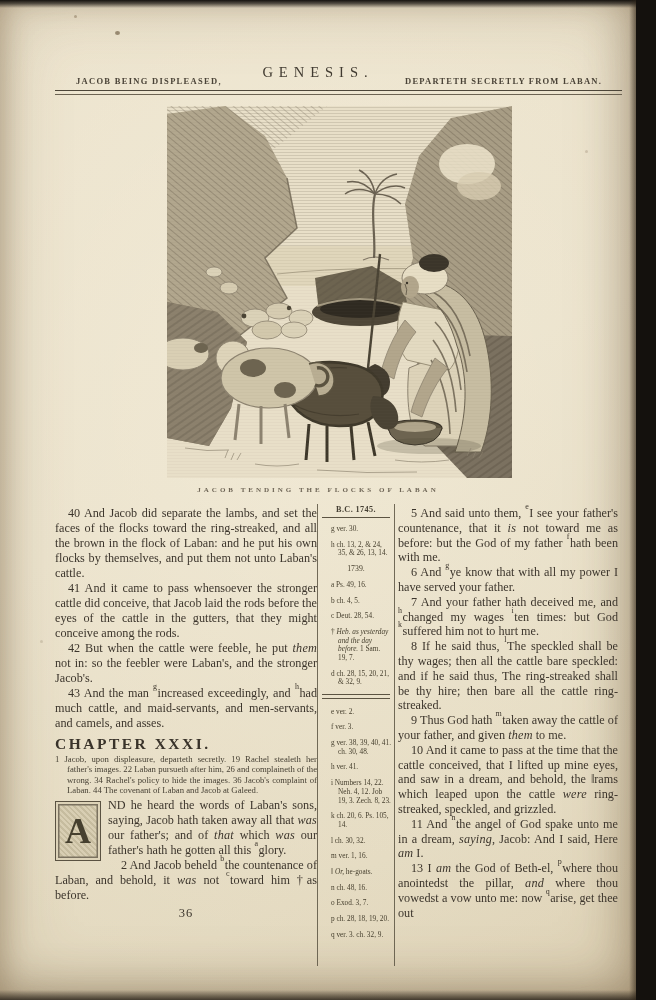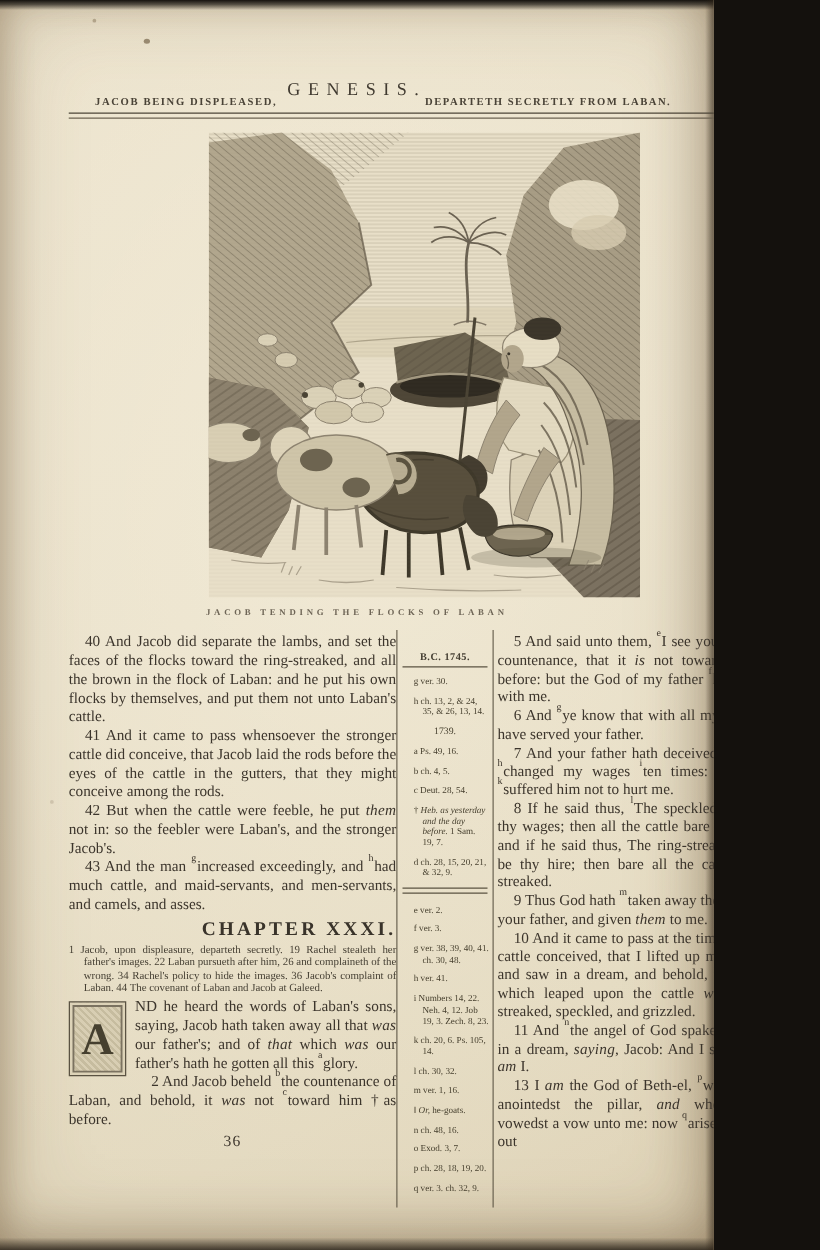--- a/index.html
+++ b/index.html
@@ -3,7 +3,7 @@
 <meta charset="utf-8">
 <style>
   html,body{margin:0;padding:0;background:#14110d;}
-  .page{position:relative;width:571px;height:1000px;overflow:hidden;
+  .page{position:relative;width:636px;height:1000px;overflow:hidden;
     font-family:"Liberation Serif","DejaVu Serif",serif;color:#3c352c;
     background:
       radial-gradient(120% 90% at 50% 40%, rgba(255,250,235,.35), rgba(0,0,0,0) 70%),

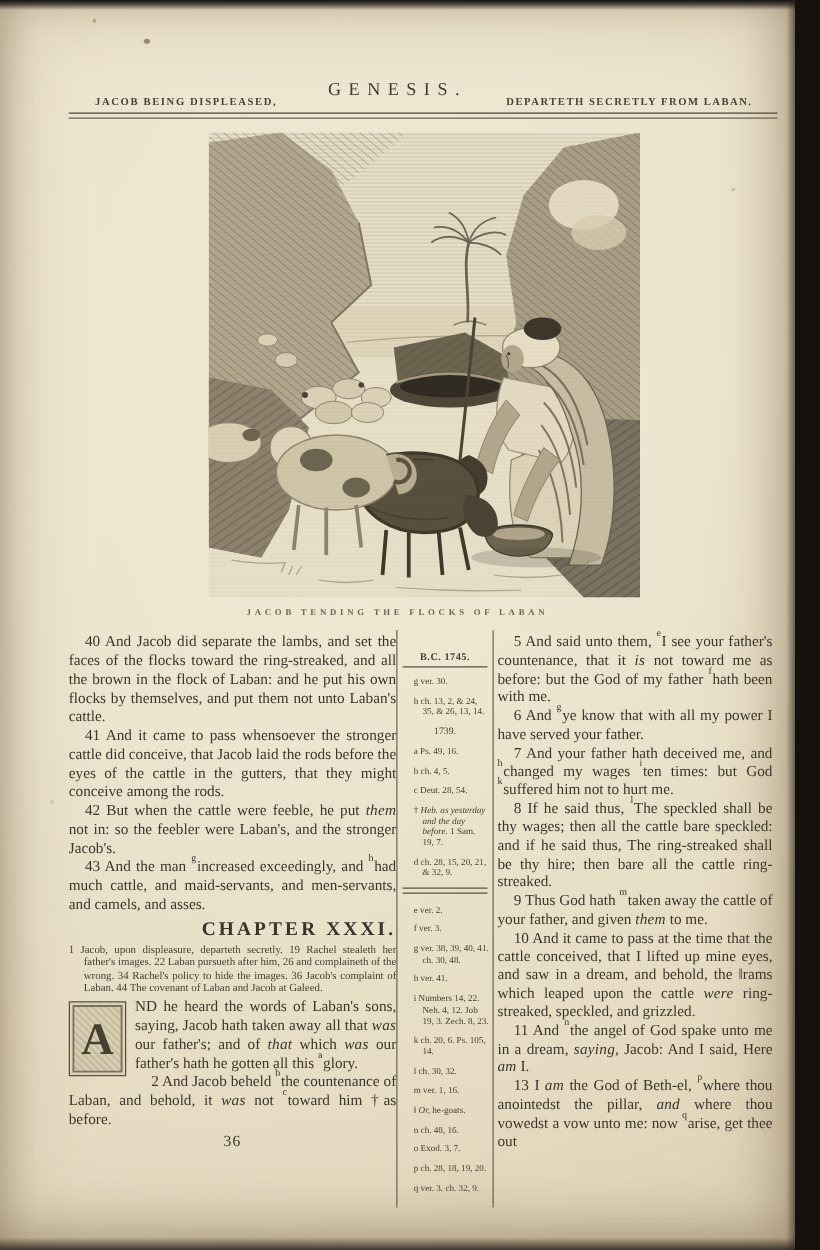--- a/index.html
+++ b/index.html
@@ -45,7 +45,7 @@
   .page-num{text-align:center;font-size:12.5px;margin-top:3px;letter-spacing:1px;}
 
   .col-refs{position:absolute;left:321px;top:505px;width:70px;height:462px;overflow:hidden;text-align:left;}
-  .bc-date{text-align:center;font-size:8.2px;font-weight:600;letter-spacing:.4px;color:#453f33;margin:16px 0 3px;}
+  .bc-date{text-align:center;font-size:8.2px;font-weight:600;letter-spacing:.4px;color:#453f33;margin:0 0 3px;}
   .refs-rule{border-top:1px solid #5b5342;margin:0 1px 7px;}
   .refs-double{border-top:1px solid #5b5342;border-bottom:1px solid #5b5342;height:2.5px;margin:2px 1px 9px;}
   .ref{font-size:7.3px;line-height:8.7px;margin-bottom:7px;padding-left:17px;text-indent:-7px;color:#47412f;color:#47402f;}

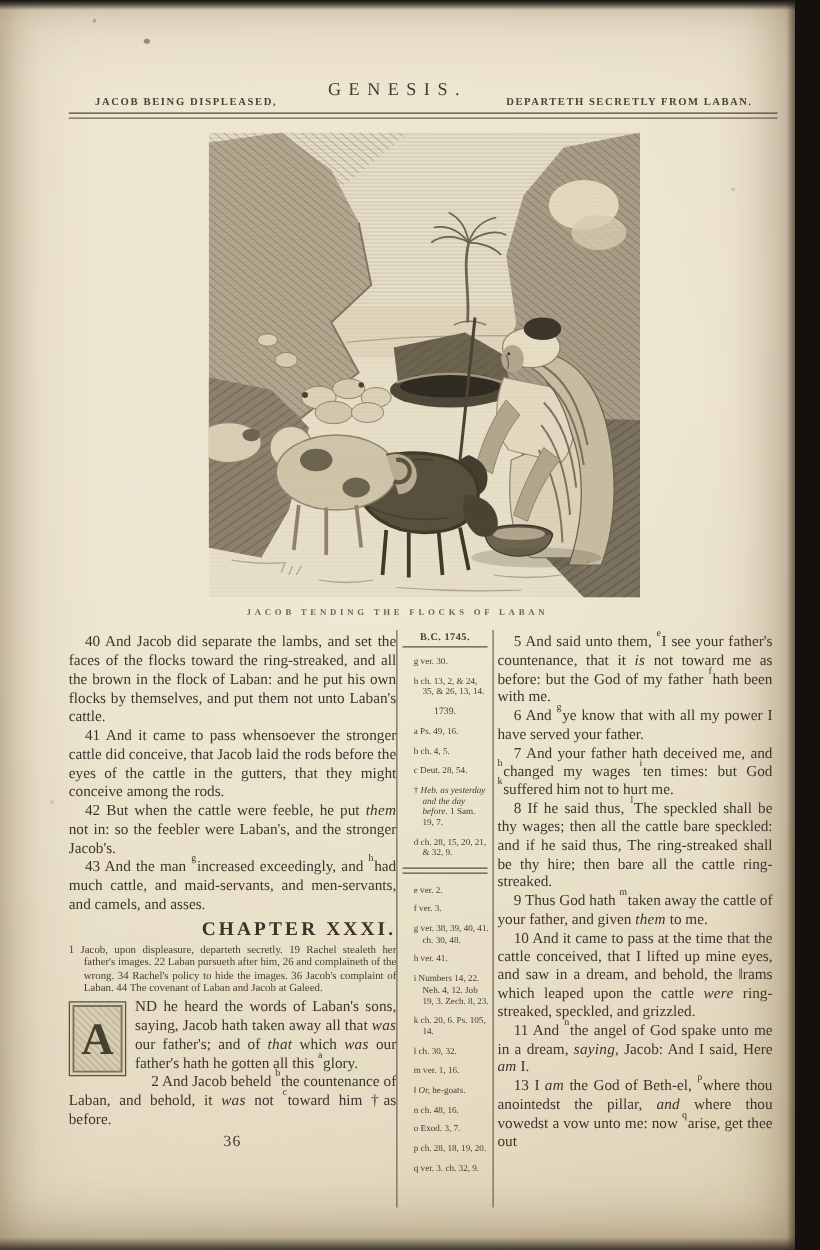--- a/index.html
+++ b/index.html
@@ -36,7 +36,7 @@
   .verse i{letter-spacing:.2px;}
   sup{font-size:8px;line-height:0;position:relative;top:-3px;margin-right:.5px;}
   small{font-size:9.2px;letter-spacing:.6px;}
-  .chapter-heading{text-align:right;font-size:15.5px;letter-spacing:2.5px;margin:5px 0 3px;color:#39332a;}
+  .chapter-heading{text-align:left;font-size:15.5px;letter-spacing:2.5px;margin:5px 0 3px;color:#39332a;}
   .chapter-summary{font-size:8.7px;line-height:10.3px;margin:0 0 3px;padding-left:12px;text-indent:-12px;text-align:justify;color:#453f33;}
   .opening{text-indent:0;}
   .drop-cap{float:left;width:44px;height:58px;margin:3px 7px 0 0;border:1.4px solid #5a5242;box-shadow:inset 0 0 0 2px #ddd3b8,inset 0 0 0 3.5px #7b7260;

